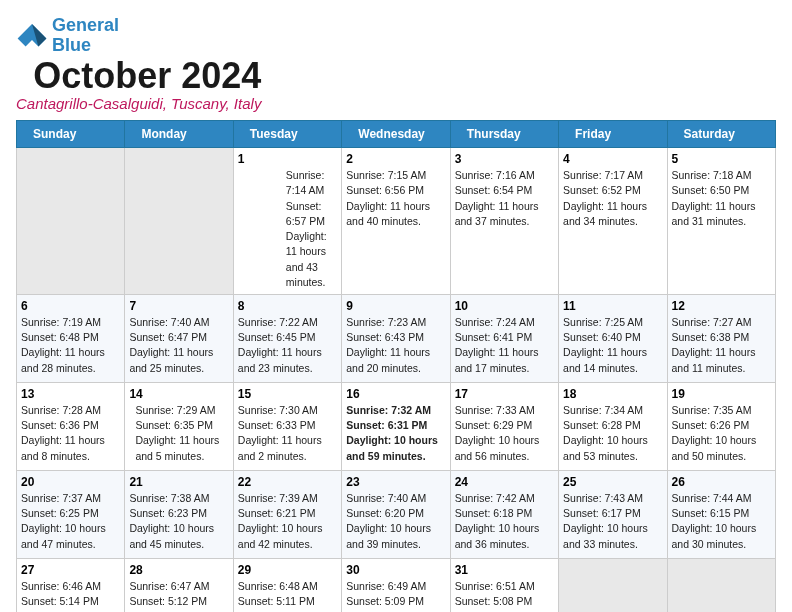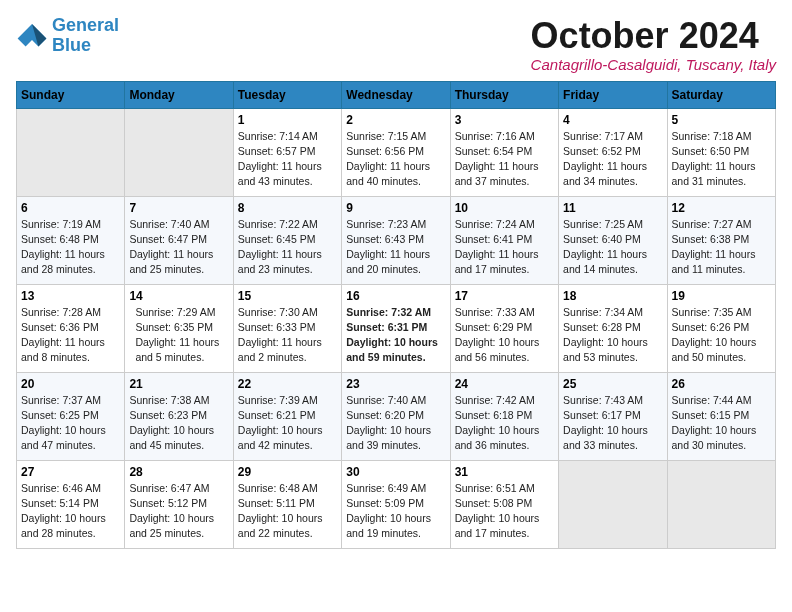--- a/index.html
+++ b/index.html
@@ -15,6 +15,7 @@
       justify-content: space-between;
       align-items: flex-start;
       margin-bottom: 8px;
+      flex-direction: column;
     }
     .logo {
       display: flex;

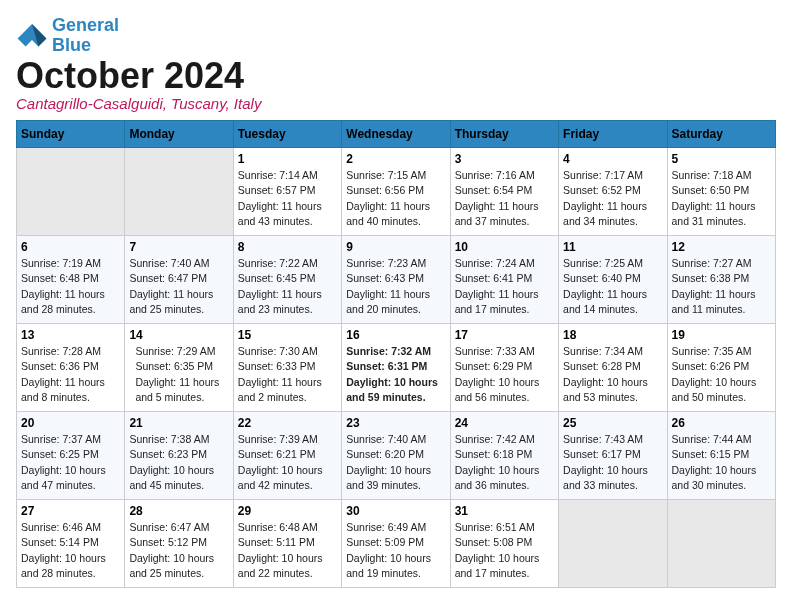--- a/index.html
+++ b/index.html
@@ -36,7 +36,7 @@
       height: 28px;
     }
     .title-block {
-      text-align: left;
+      text-align: right;
     }
     .month-title {
       font-size: 36px;

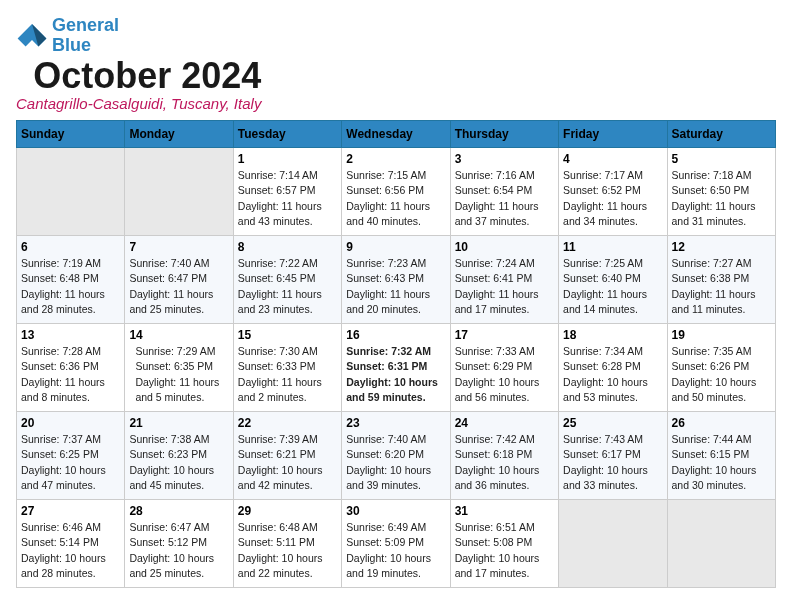--- a/index.html
+++ b/index.html
@@ -56,8 +56,8 @@
     }
     thead tr th {
       background-color: #2e86c1;
-      color: #000000;
-      padding: 6px 4px;
+      color: #ffffff;
+      padding: 6px 16px;
       text-align: left;
       font-size: 12px;
       font-weight: bold;

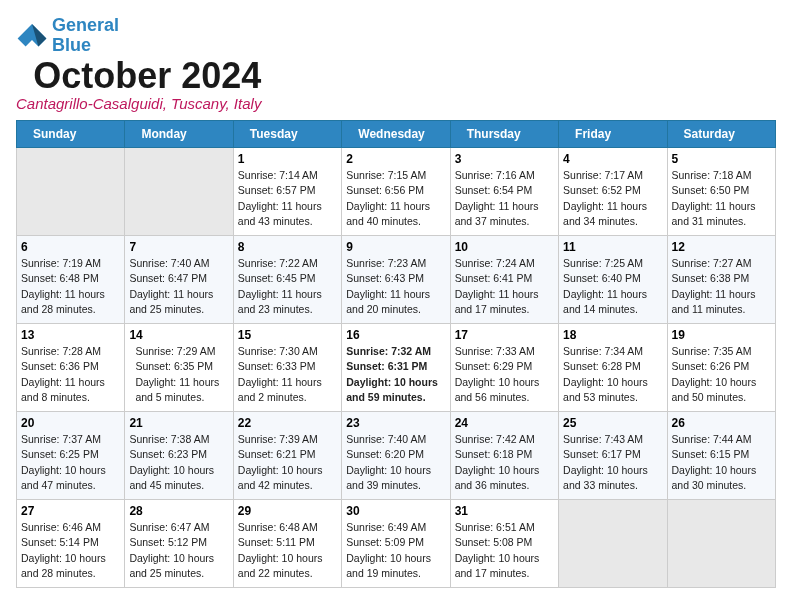--- a/index.html
+++ b/index.html
@@ -132,7 +132,7 @@
         <td class="empty-cell"></td>
         <td>
           <span class="day-num">1</span>
-          <div class="day-info" style="white-space: pre-line;">Sunrise: 7:14 AM
+          <div class="day-info" style="white-space: pre-line; margin-left: 48px;">Sunrise: 7:14 AM
 Sunset: 6:57 PM
 Daylight: 11 hours and 43 minutes.</div>
         </td>

